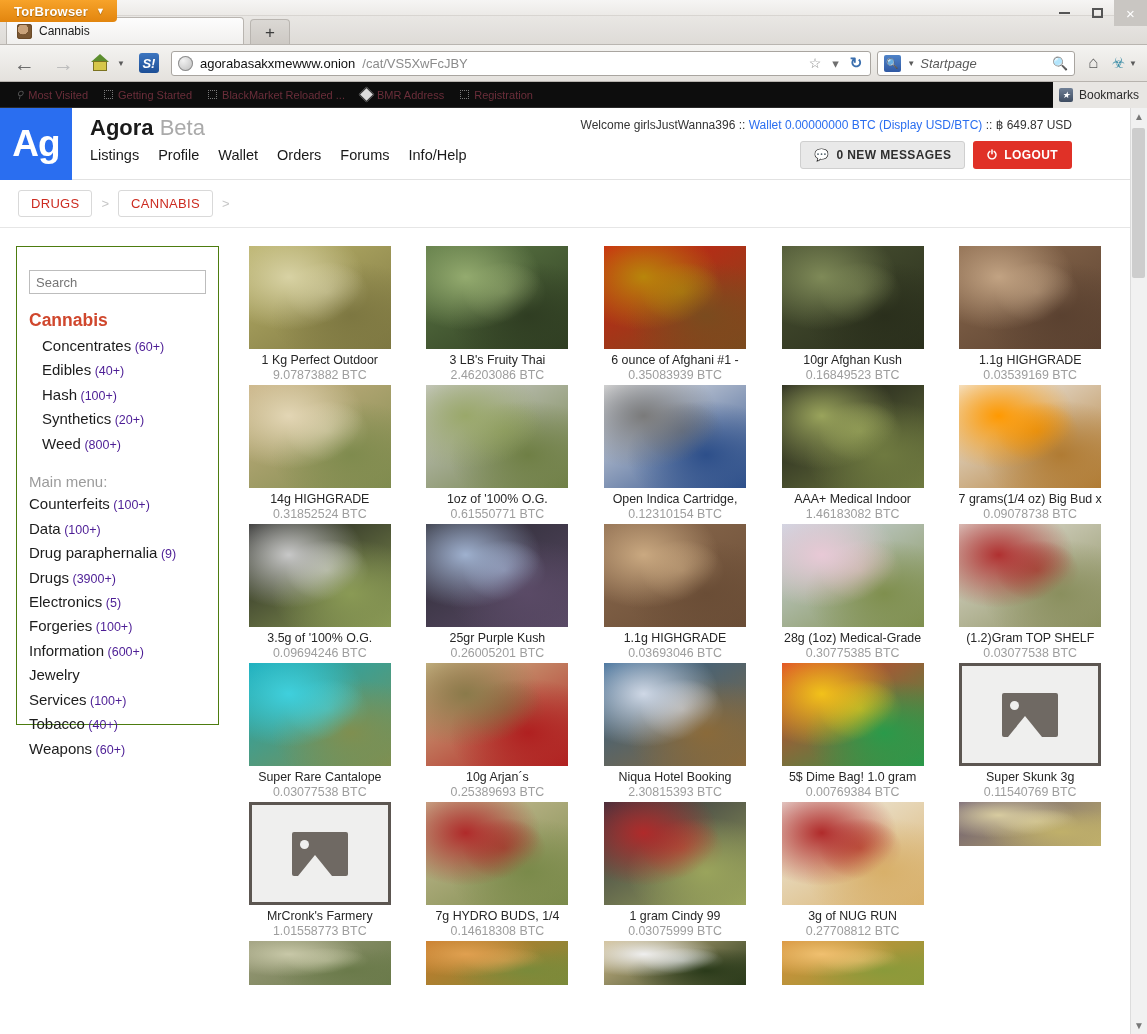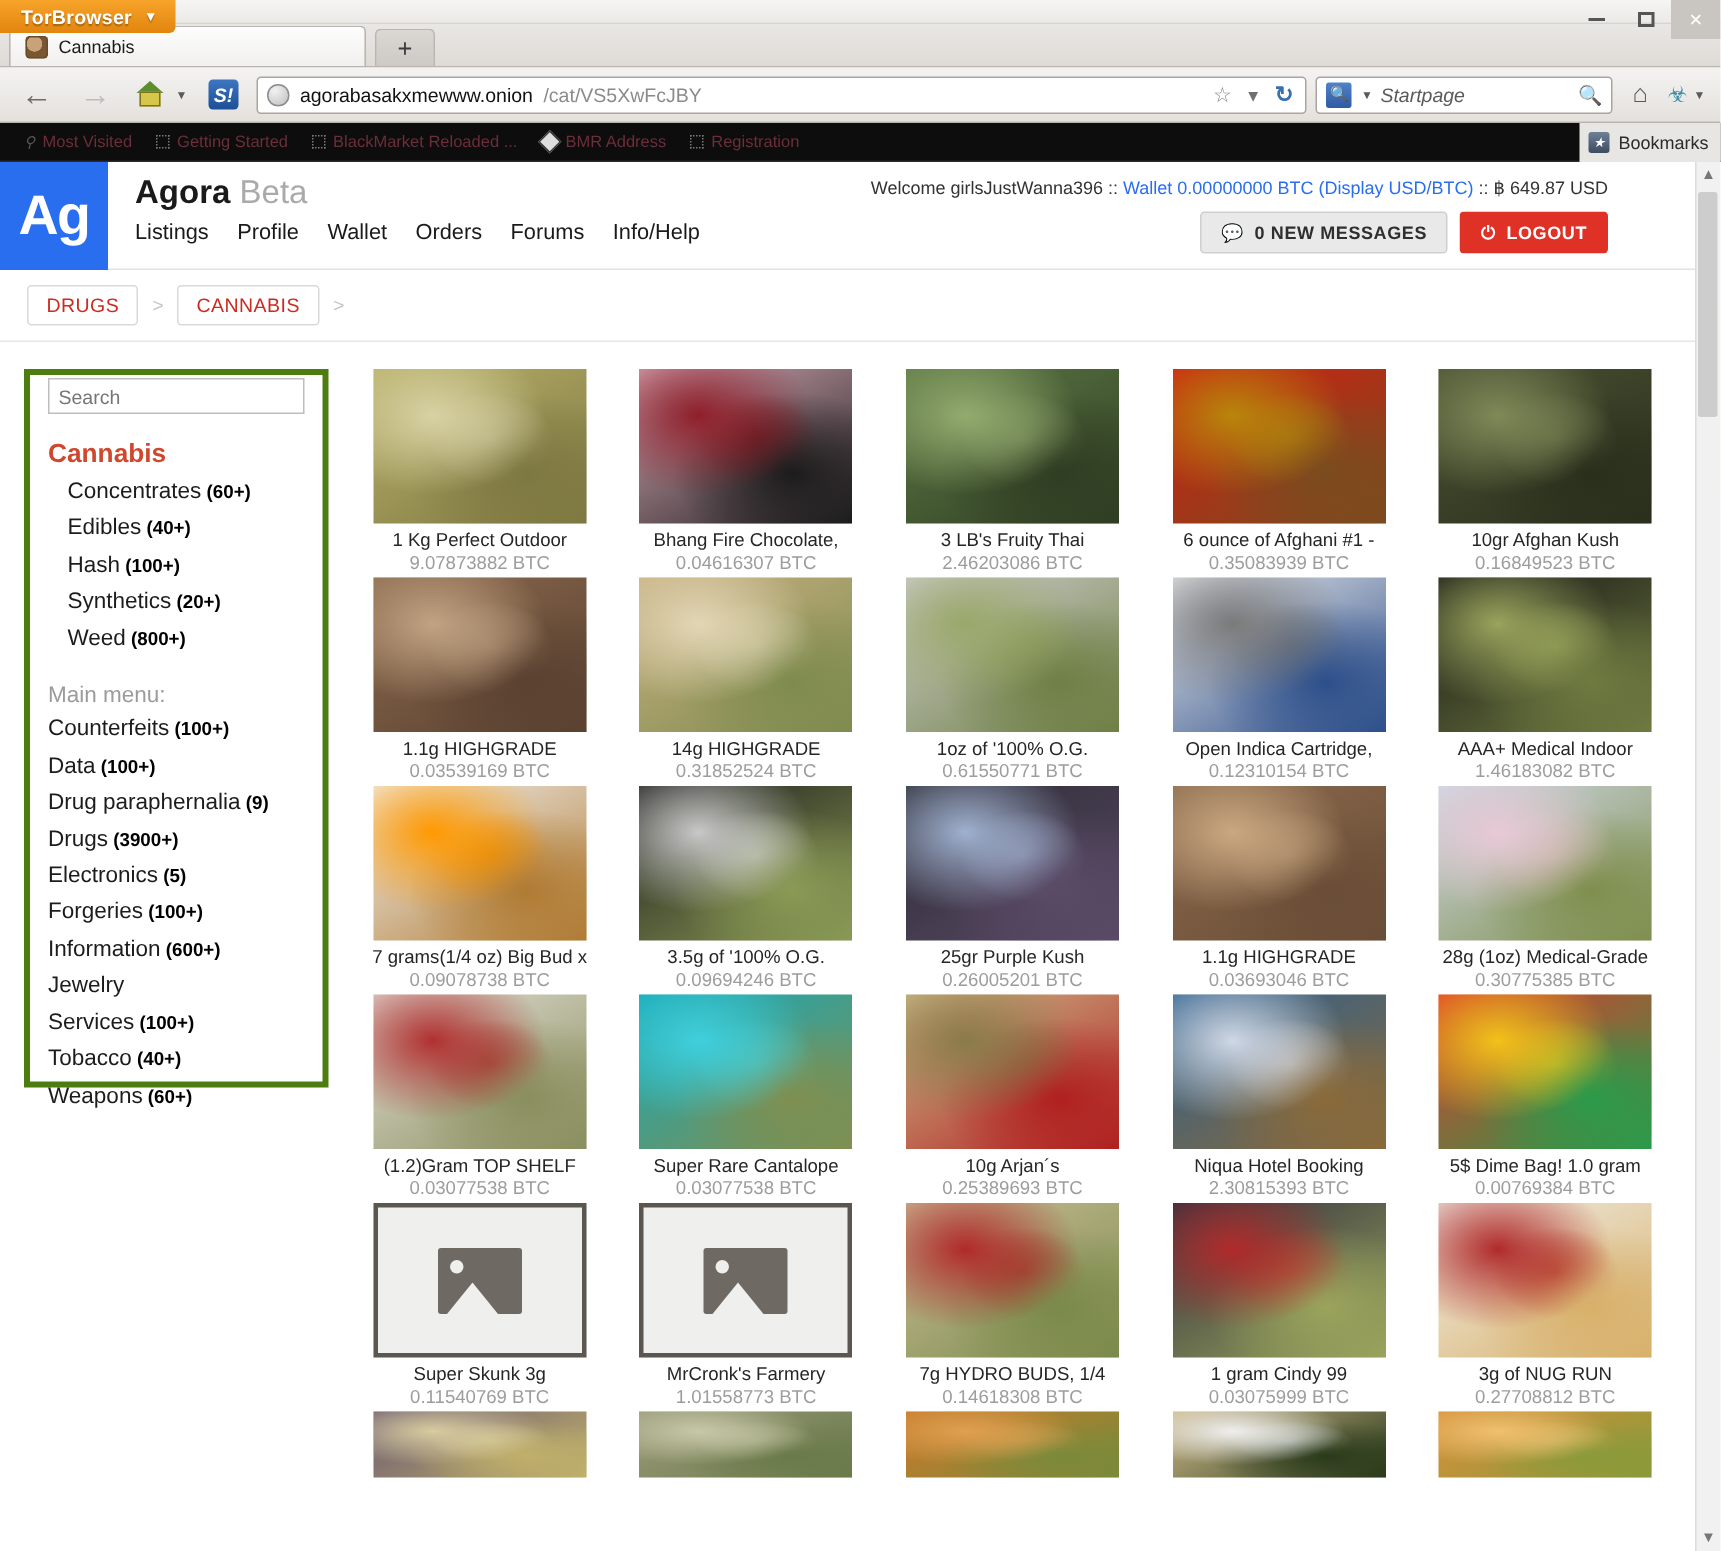--- a/index.html
+++ b/index.html
@@ -261,8 +261,8 @@
   
   .sidebar {
     width: 203px; flex: 0 0 203px;
-    border: 4px solid #4d7c0f; background: #fff;
-    padding: 2px 12px 14px 12px;
+    border: 1px solid #4d7c0f; background: #fff;
+    padding: 23px 12px 14px 12px;
     height: 479px;
   }
   .search-input {

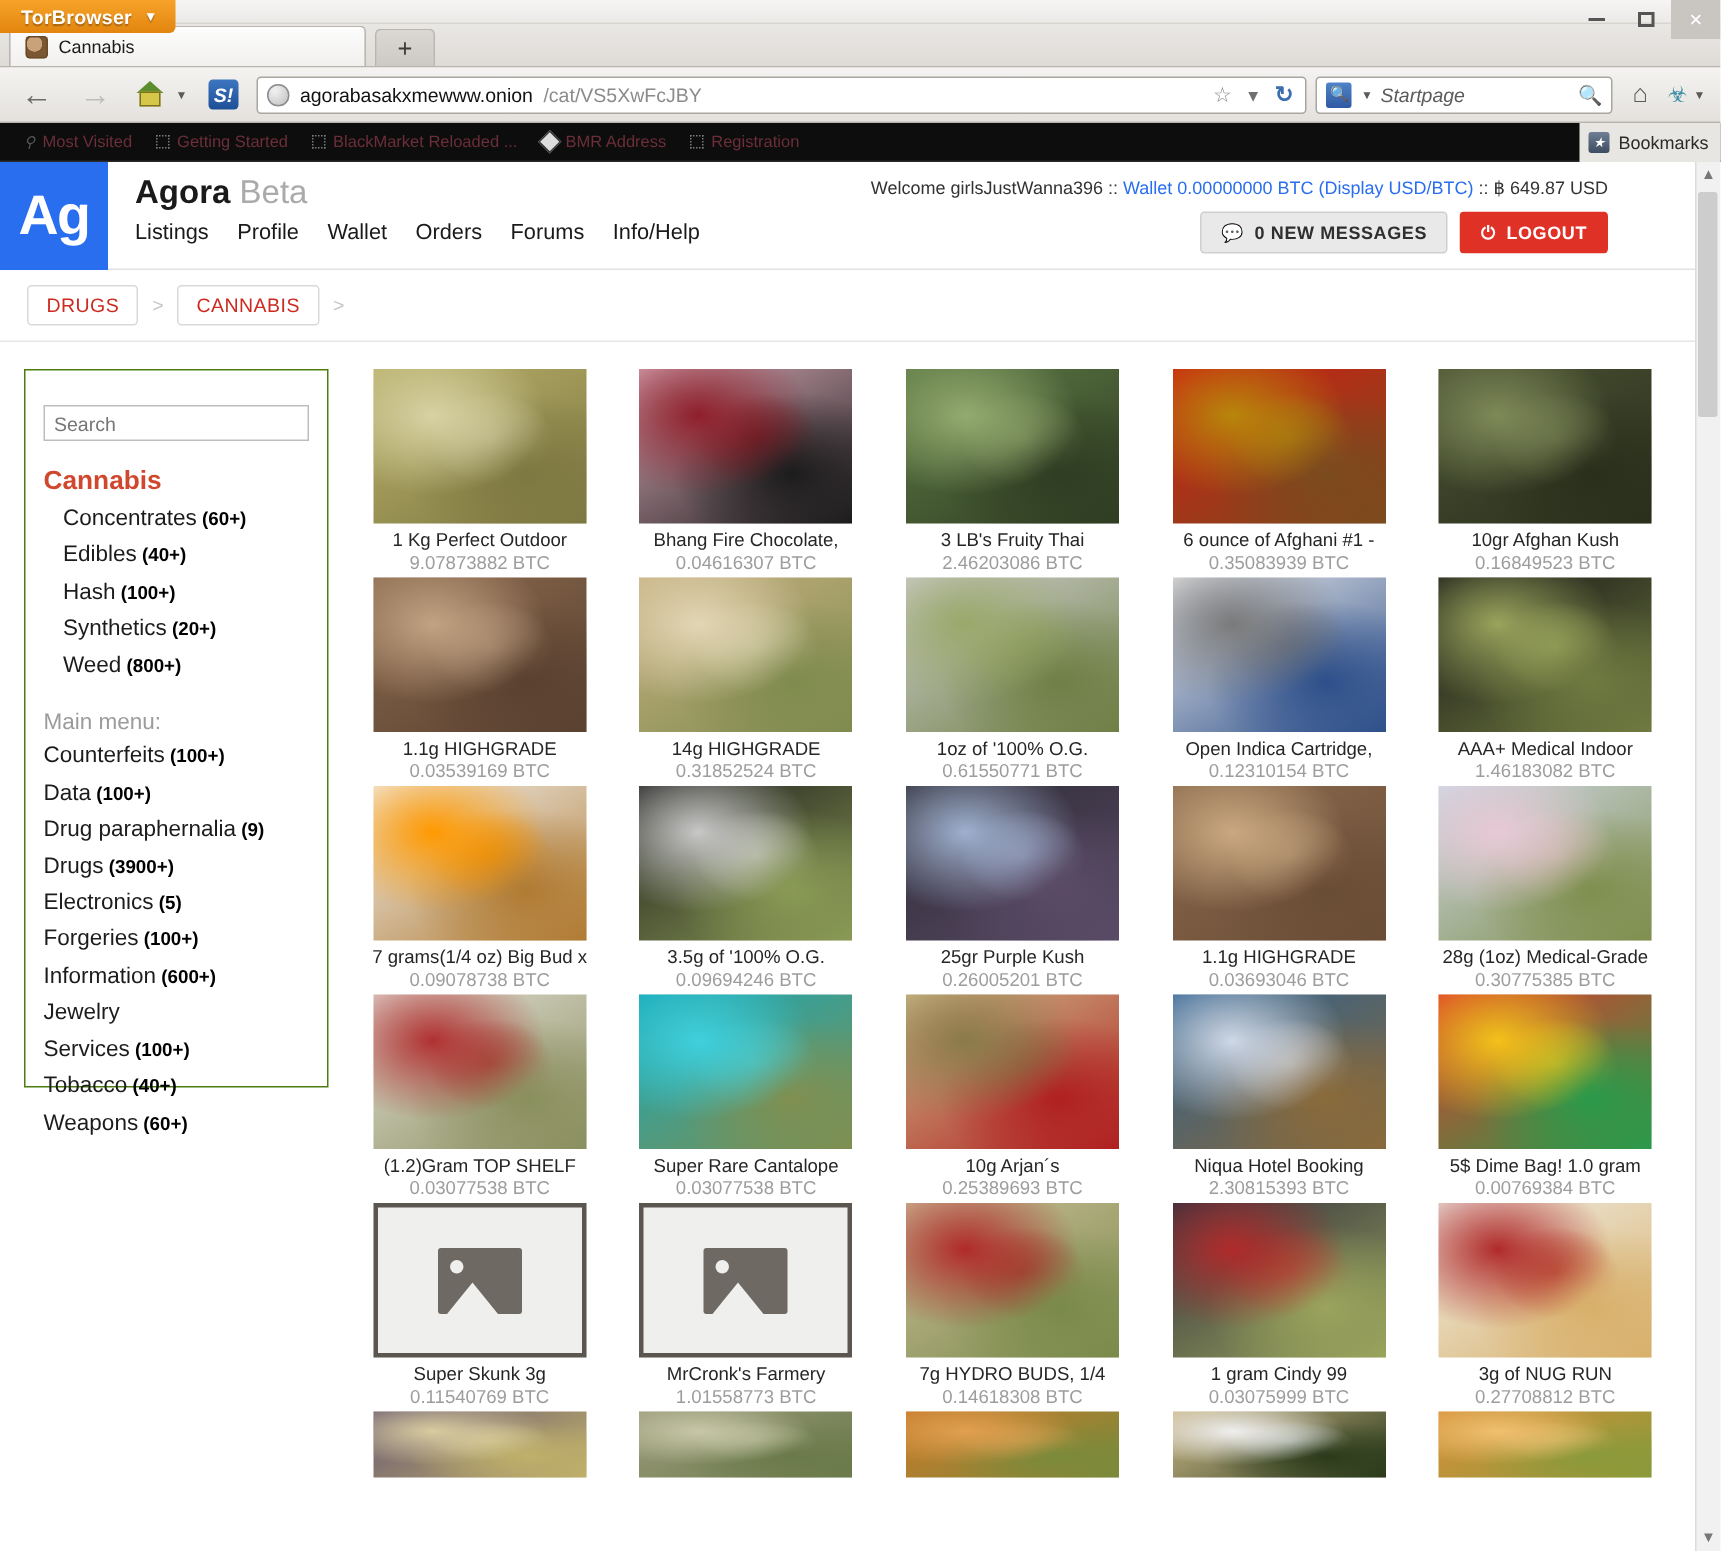--- a/index.html
+++ b/index.html
@@ -278,7 +278,7 @@
   }
   .cat-list { list-style: none; padding-left: 13px; }
   .cat-list li { font-size: 15px; color: #1c1c1c; line-height: 1.63; }
-  .cat-list li .cnt { color: #000000; font-size: 12.5px; font-weight: bold; }
+  .cat-list li .cnt { color: #4c1d95; font-size: 12.5px; }
   .mainmenu-label {
     color: #9b9b9b; font-size: 15px; margin: 17px 0 2px 0;
   }

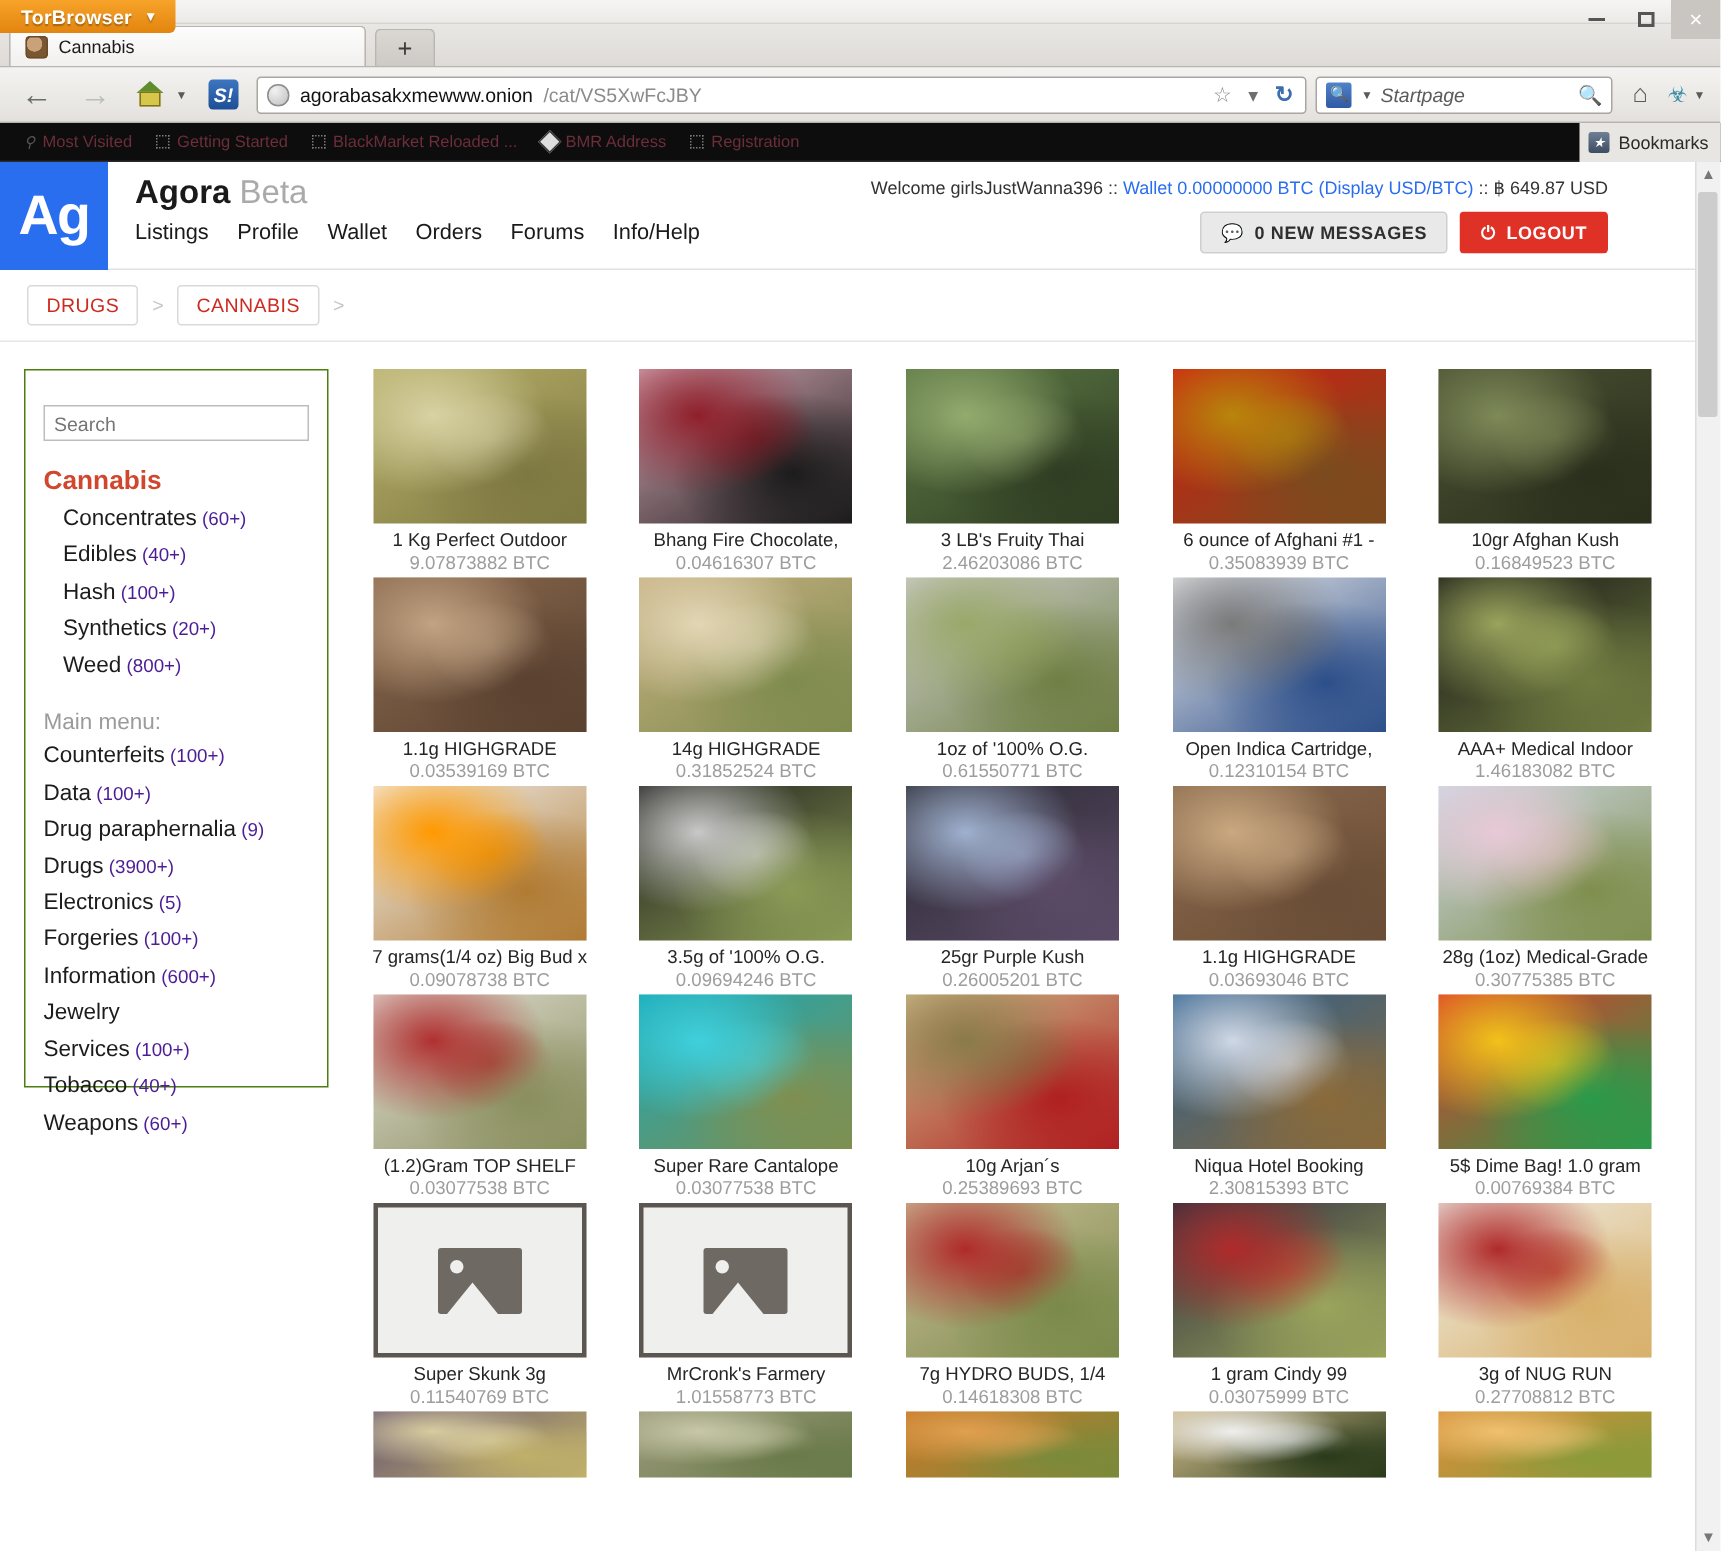--- a/index.html
+++ b/index.html
@@ -495,11 +495,6 @@
               <div class="p-price">9.07873882 BTC</div>
             </div>
             <div class="card">
-              <div class="thumb small" style="background: radial-gradient(at 28% 30%, rgb(143, 31, 42) 0%, transparent 52%), radial-gradient(at 72% 68%, rgb(28, 28, 28) 0%, transparent 55%), radial-gradient(at 55% 45%, rgb(143, 31, 42) 0%, transparent 38%), linear-gradient(150deg, rgb(217, 170, 184), rgb(28, 28, 28));"></div>
-              <div class="p-title">Bhang Fire Chocolate,</div>
-              <div class="p-price">0.04616307 BTC</div>
-            </div>
-            <div class="card">
               <div class="thumb small" style="background: radial-gradient(at 28% 30%, rgb(148, 171, 111) 0%, transparent 52%), radial-gradient(at 72% 68%, rgb(47, 61, 34) 0%, transparent 55%), radial-gradient(at 55% 45%, rgb(148, 171, 111) 0%, transparent 38%), linear-gradient(150deg, rgb(94, 122, 70), rgb(47, 61, 34));"></div>
               <div class="p-title">3 LB's Fruity Thai</div>
               <div class="p-price">2.46203086 BTC</div>

